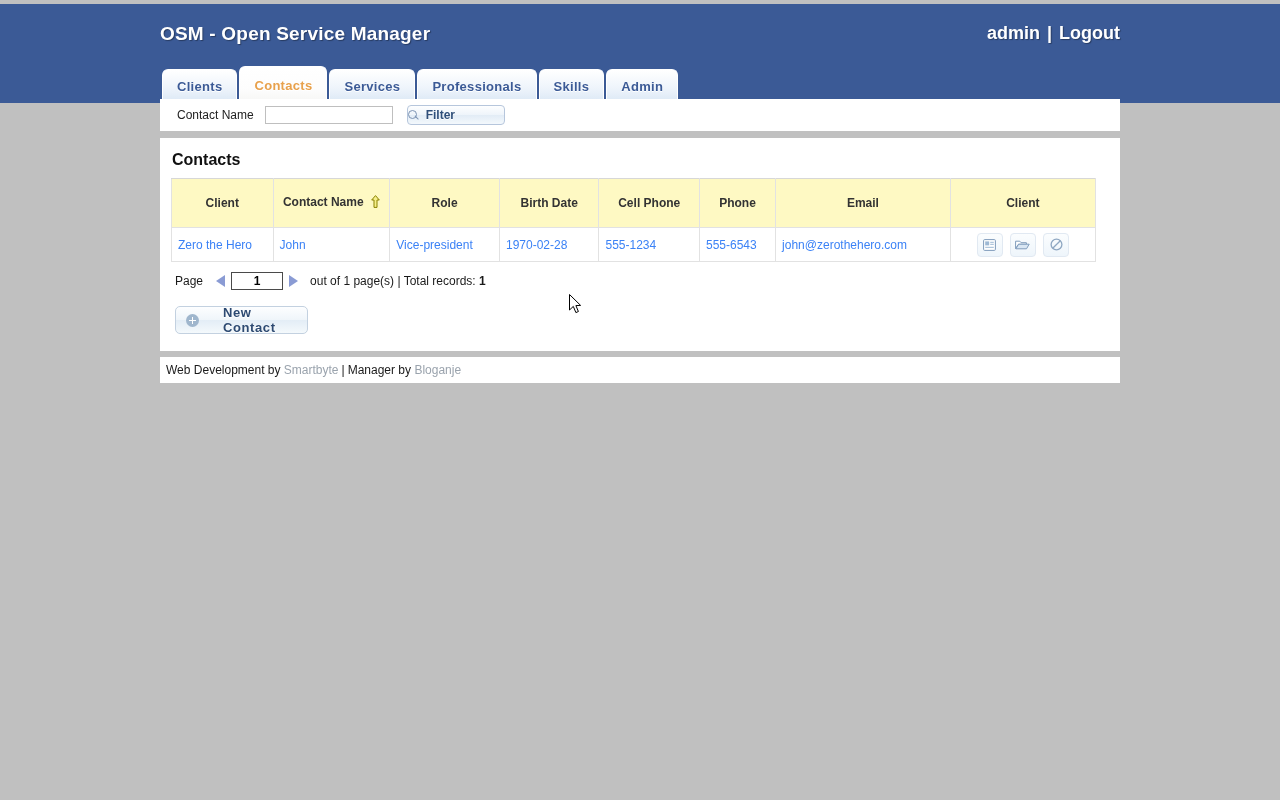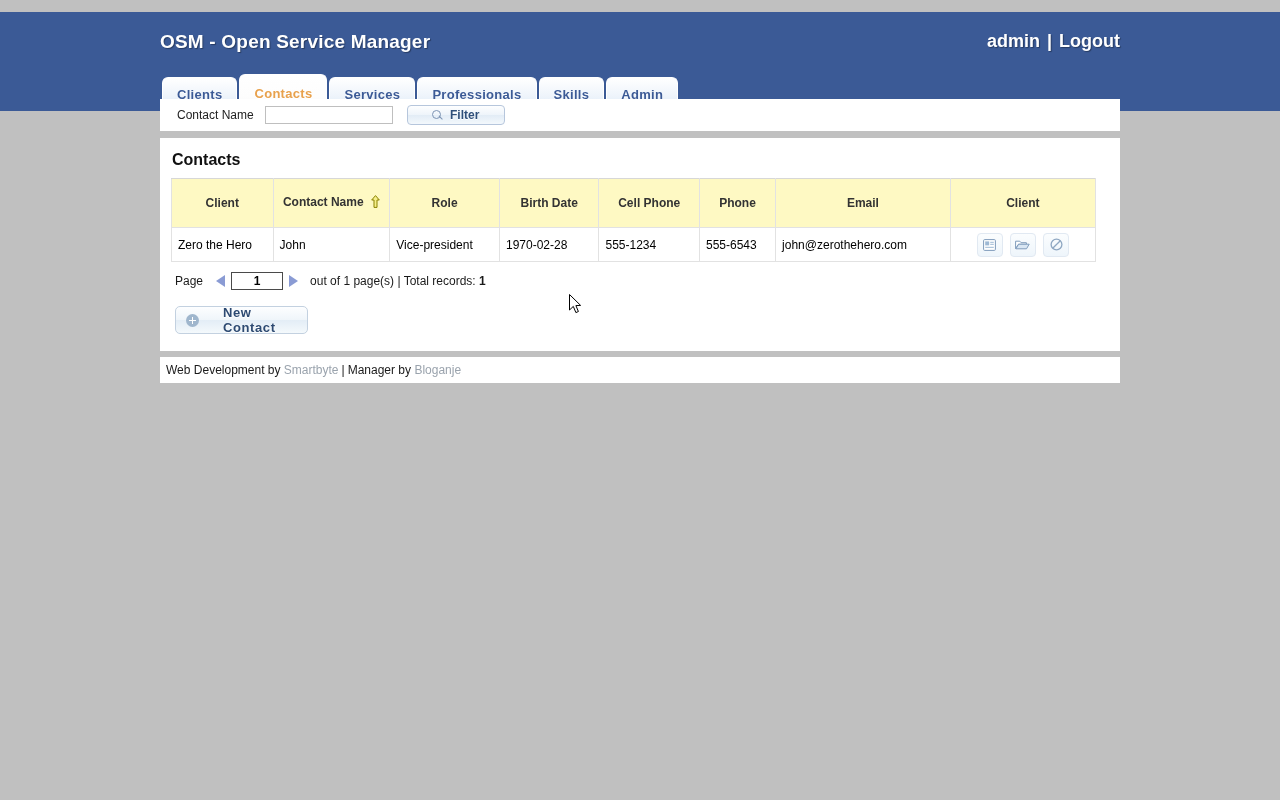--- a/index.html
+++ b/index.html
@@ -13,7 +13,7 @@
 
   
   #header {
-    position: absolute; left: 0; top: 12px;
+    position: absolute; left: 0; top: 4px;
     width: 1280px; height: 99px;
     background: #3b5a96;
   }

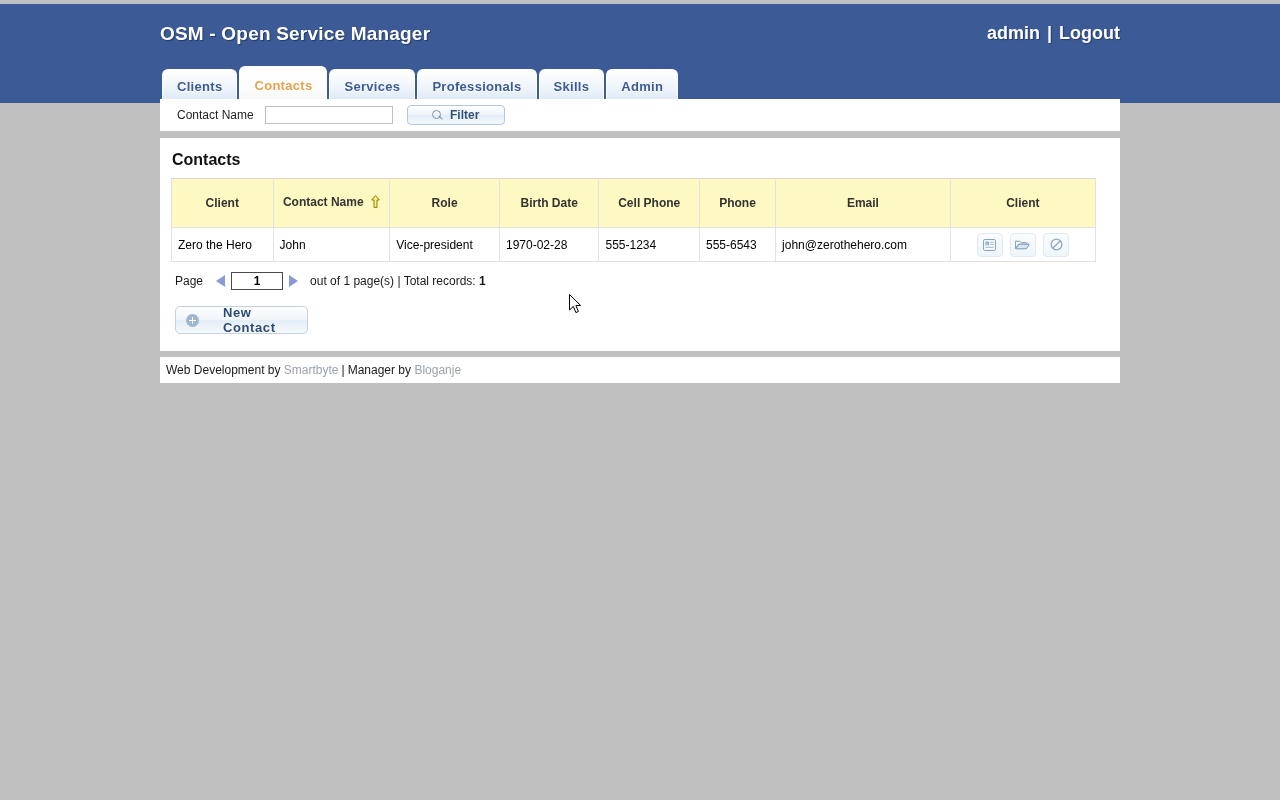--- a/index.html
+++ b/index.html
@@ -97,7 +97,7 @@
   #filter-button {
     margin-left: 14px;
     width: 98px; height: 20px;
-    display: flex; align-items: center; justify-content: center;
+    display: flex; align-items: center; justify-content: flex-start;
     gap: 7px;
     border: 1px solid #b6c6dc;
     border-radius: 4px;

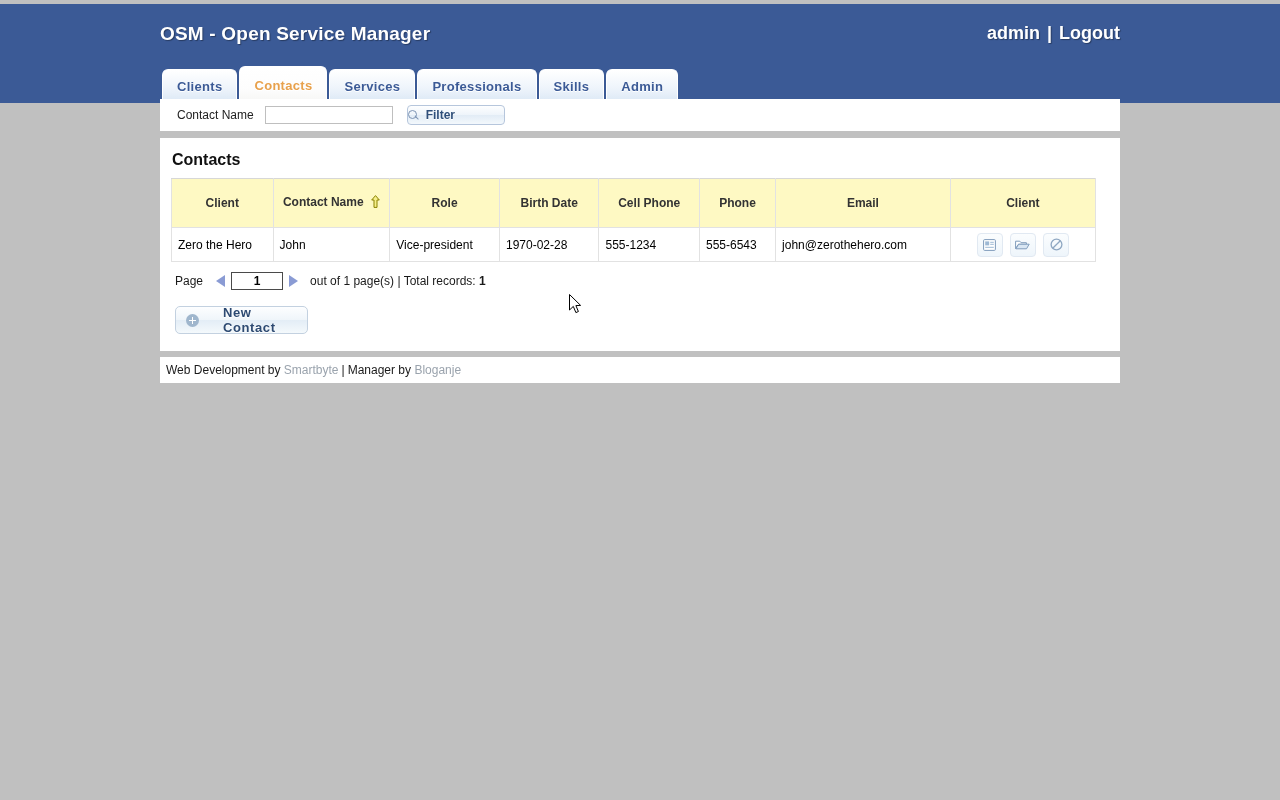--- a/index.html
+++ b/index.html
@@ -157,7 +157,7 @@
   }
   table.grid td {
     font-size: 12px;
-    color: #000000;
+    color: #3b82f6;
     height: 34px;
     border: 1px solid #e2e2e2;
     padding: 0 6px;

